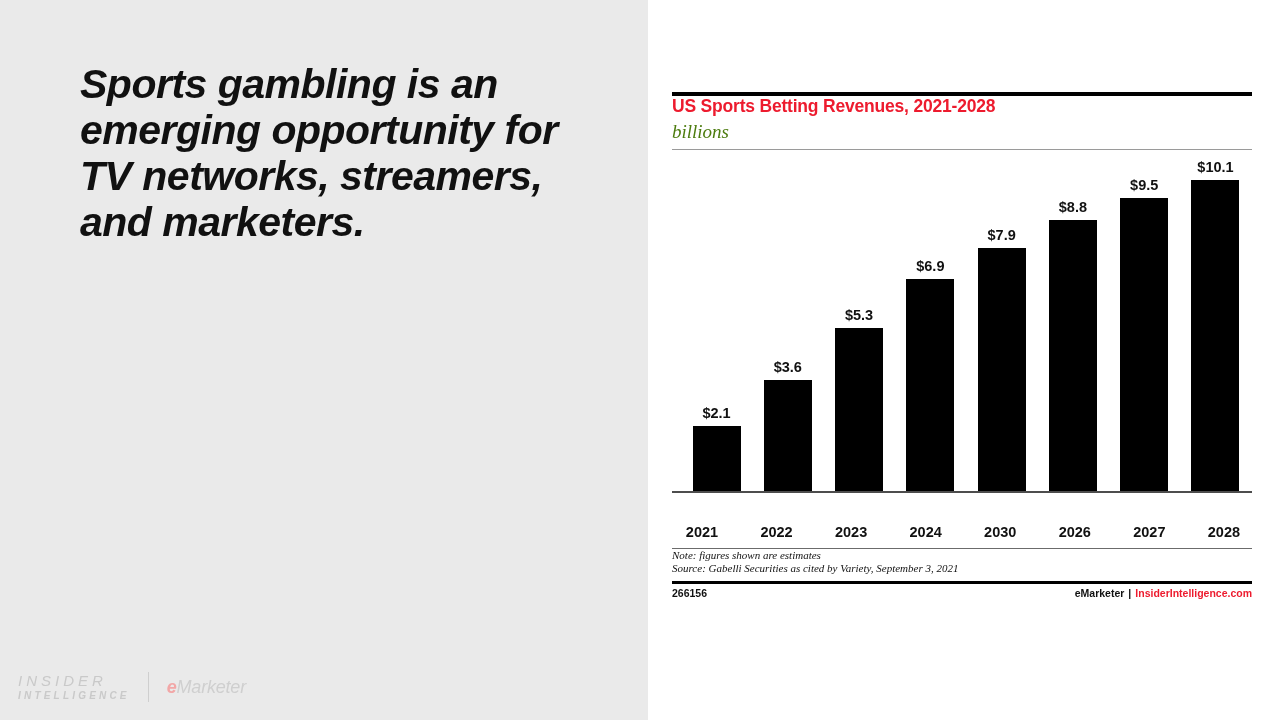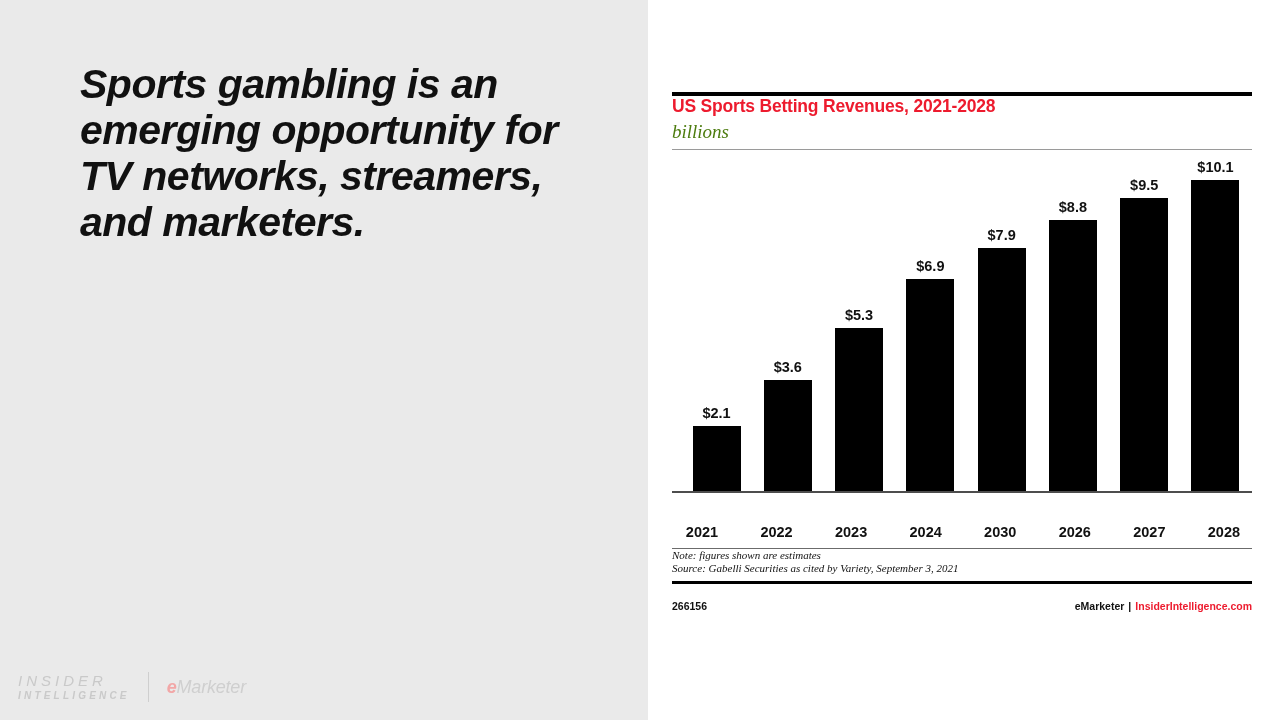--- a/index.html
+++ b/index.html
@@ -188,7 +188,7 @@
     display: flex;
     justify-content: space-between;
     align-items: flex-end;
-    margin-top: 16px;
+    margin-top: 3px;
   }
   .footer-id {
     font-size: 10.5px;

